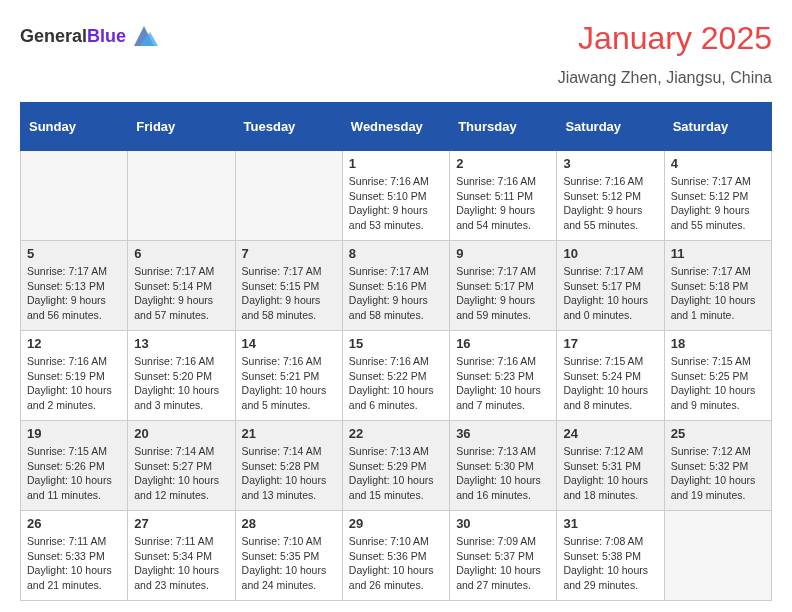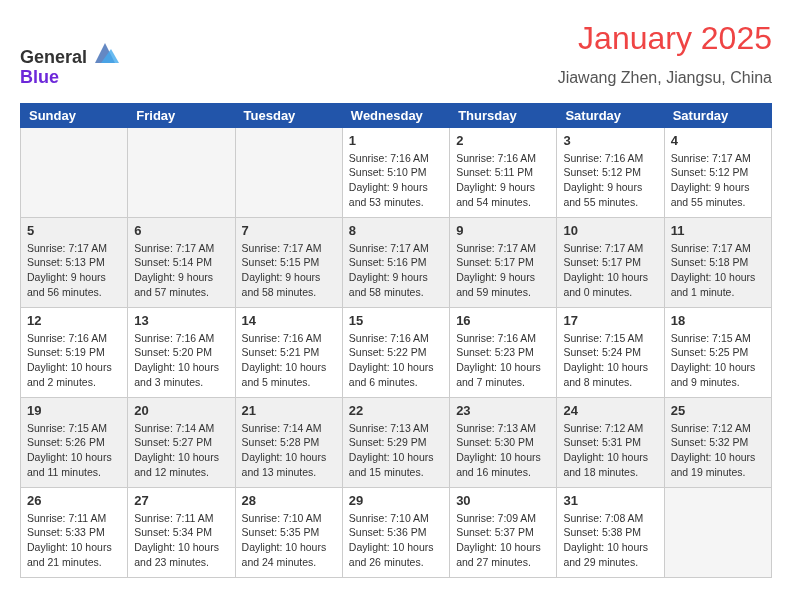--- a/index.html
+++ b/index.html
@@ -22,9 +22,8 @@
     }
     .logo-text {
       display: flex;
-      flex-direction: column;
+      flex-direction: row;
       line-height: 1.1;
-      margin-top: 28px;
     }
     .logo-general {
       font-size: 18px;

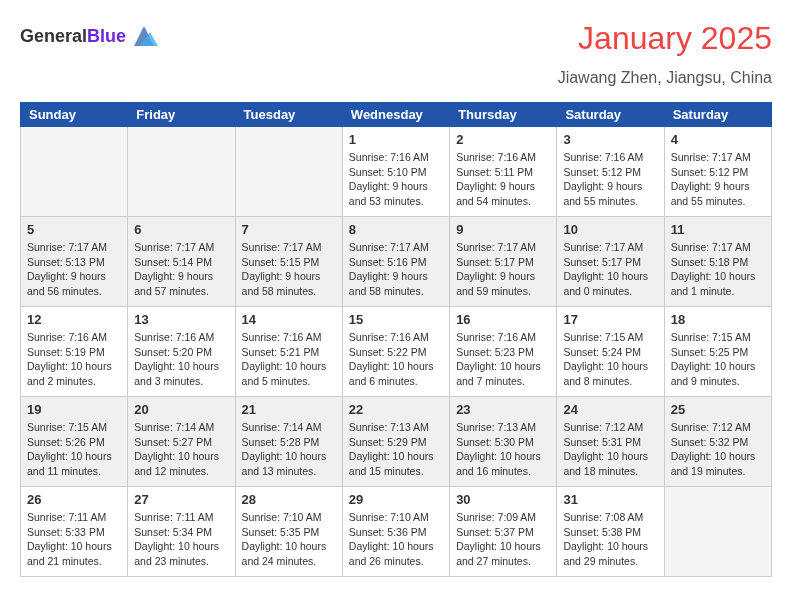--- a/index.html
+++ b/index.html
@@ -61,7 +61,7 @@
       background-color: #2255aa;
       color: #fff;
       text-align: left;
-      padding: 4px 8px;
+      padding: 16px 8px;
       font-size: 13px;
       font-weight: bold;
       border: 1px solid #2255aa;

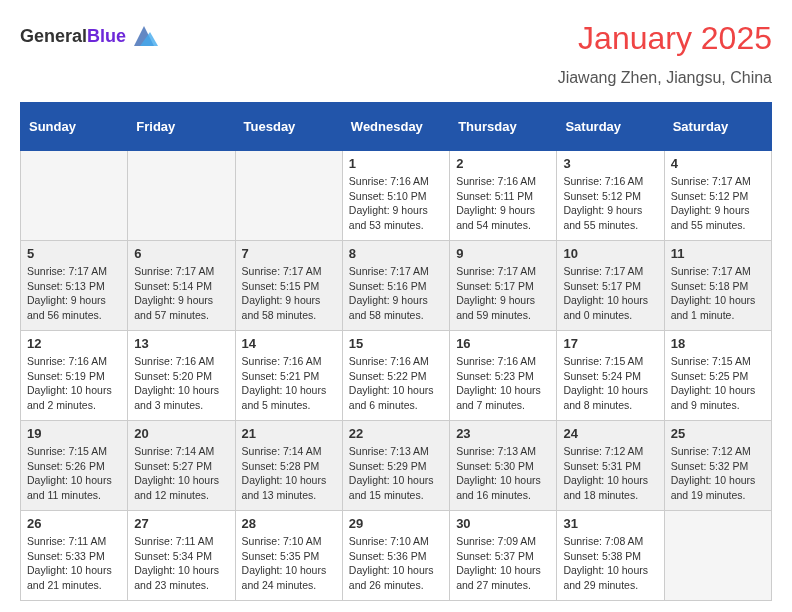--- a/index.html
+++ b/index.html
@@ -271,7 +271,7 @@
 Daylight: 10 hours and 15 minutes.</div>
         </td>
         <td class="cal-cell">
-          <span class="day-num">23</span>
+          <span class="day-num">36</span>
           <div class="cell-info" style="white-space: pre-line;">Sunrise: 7:13 AM
 Sunset: 5:30 PM
 Daylight: 10 hours and 16 minutes.</div>

